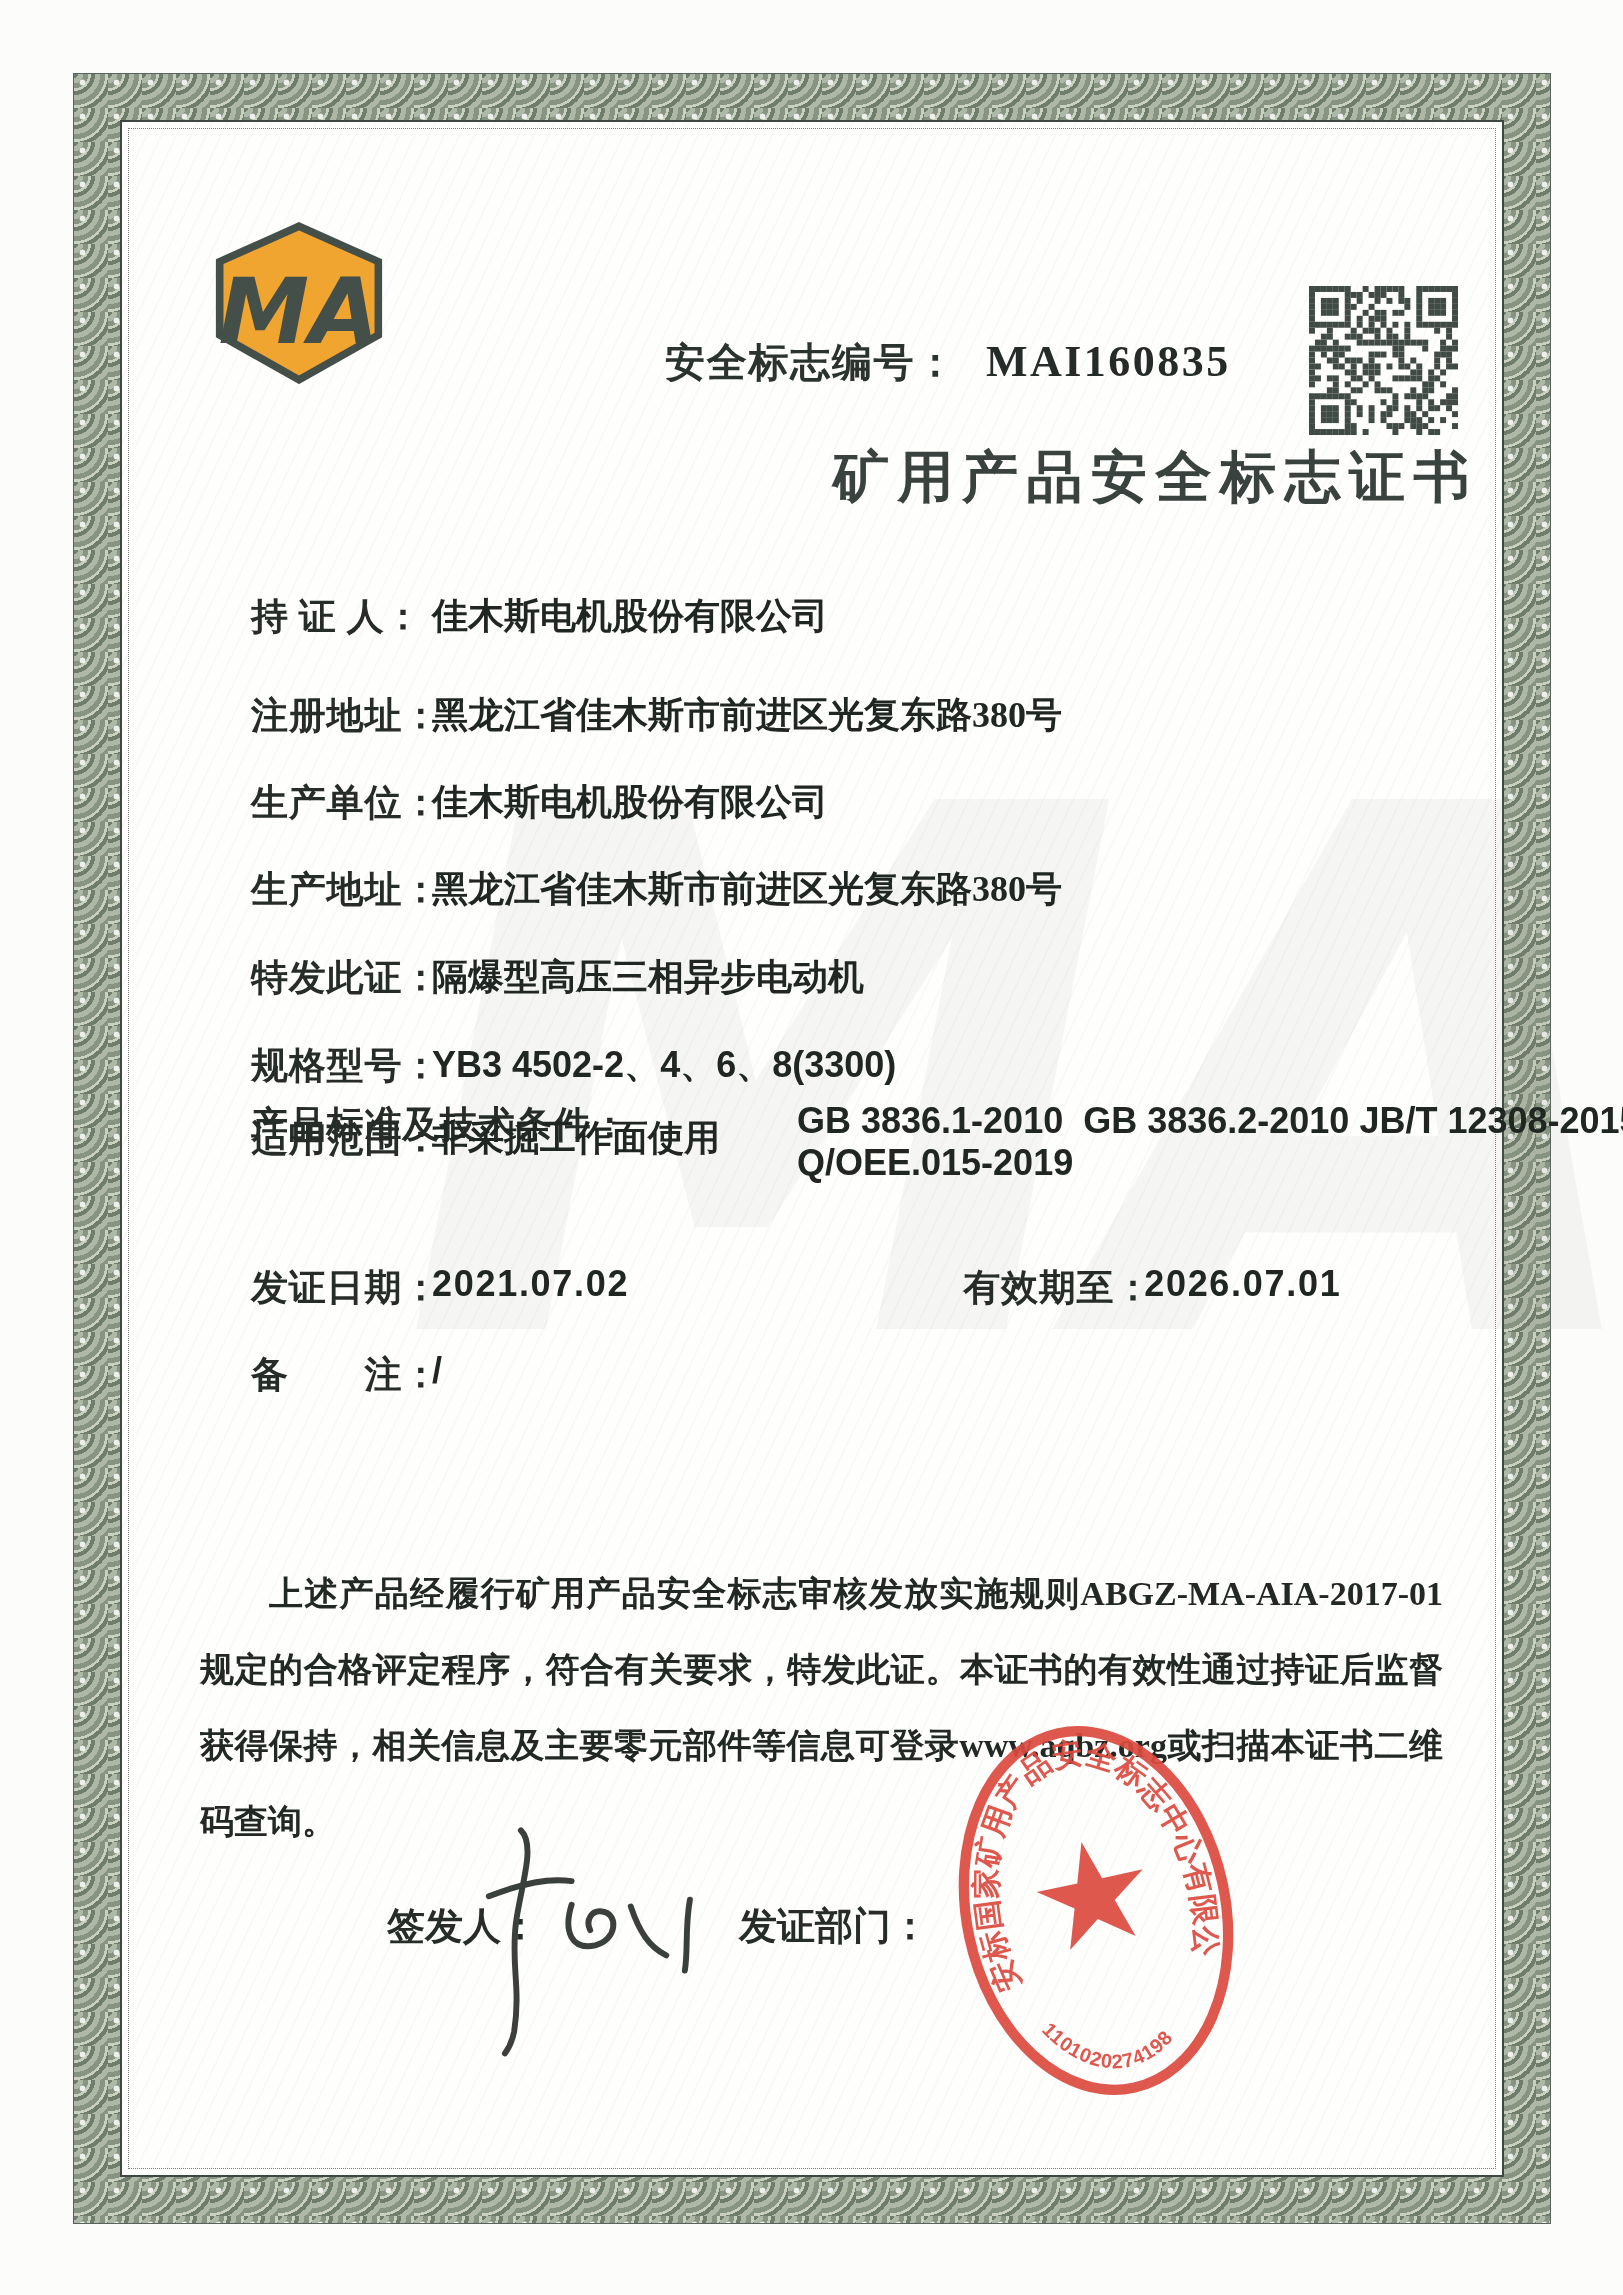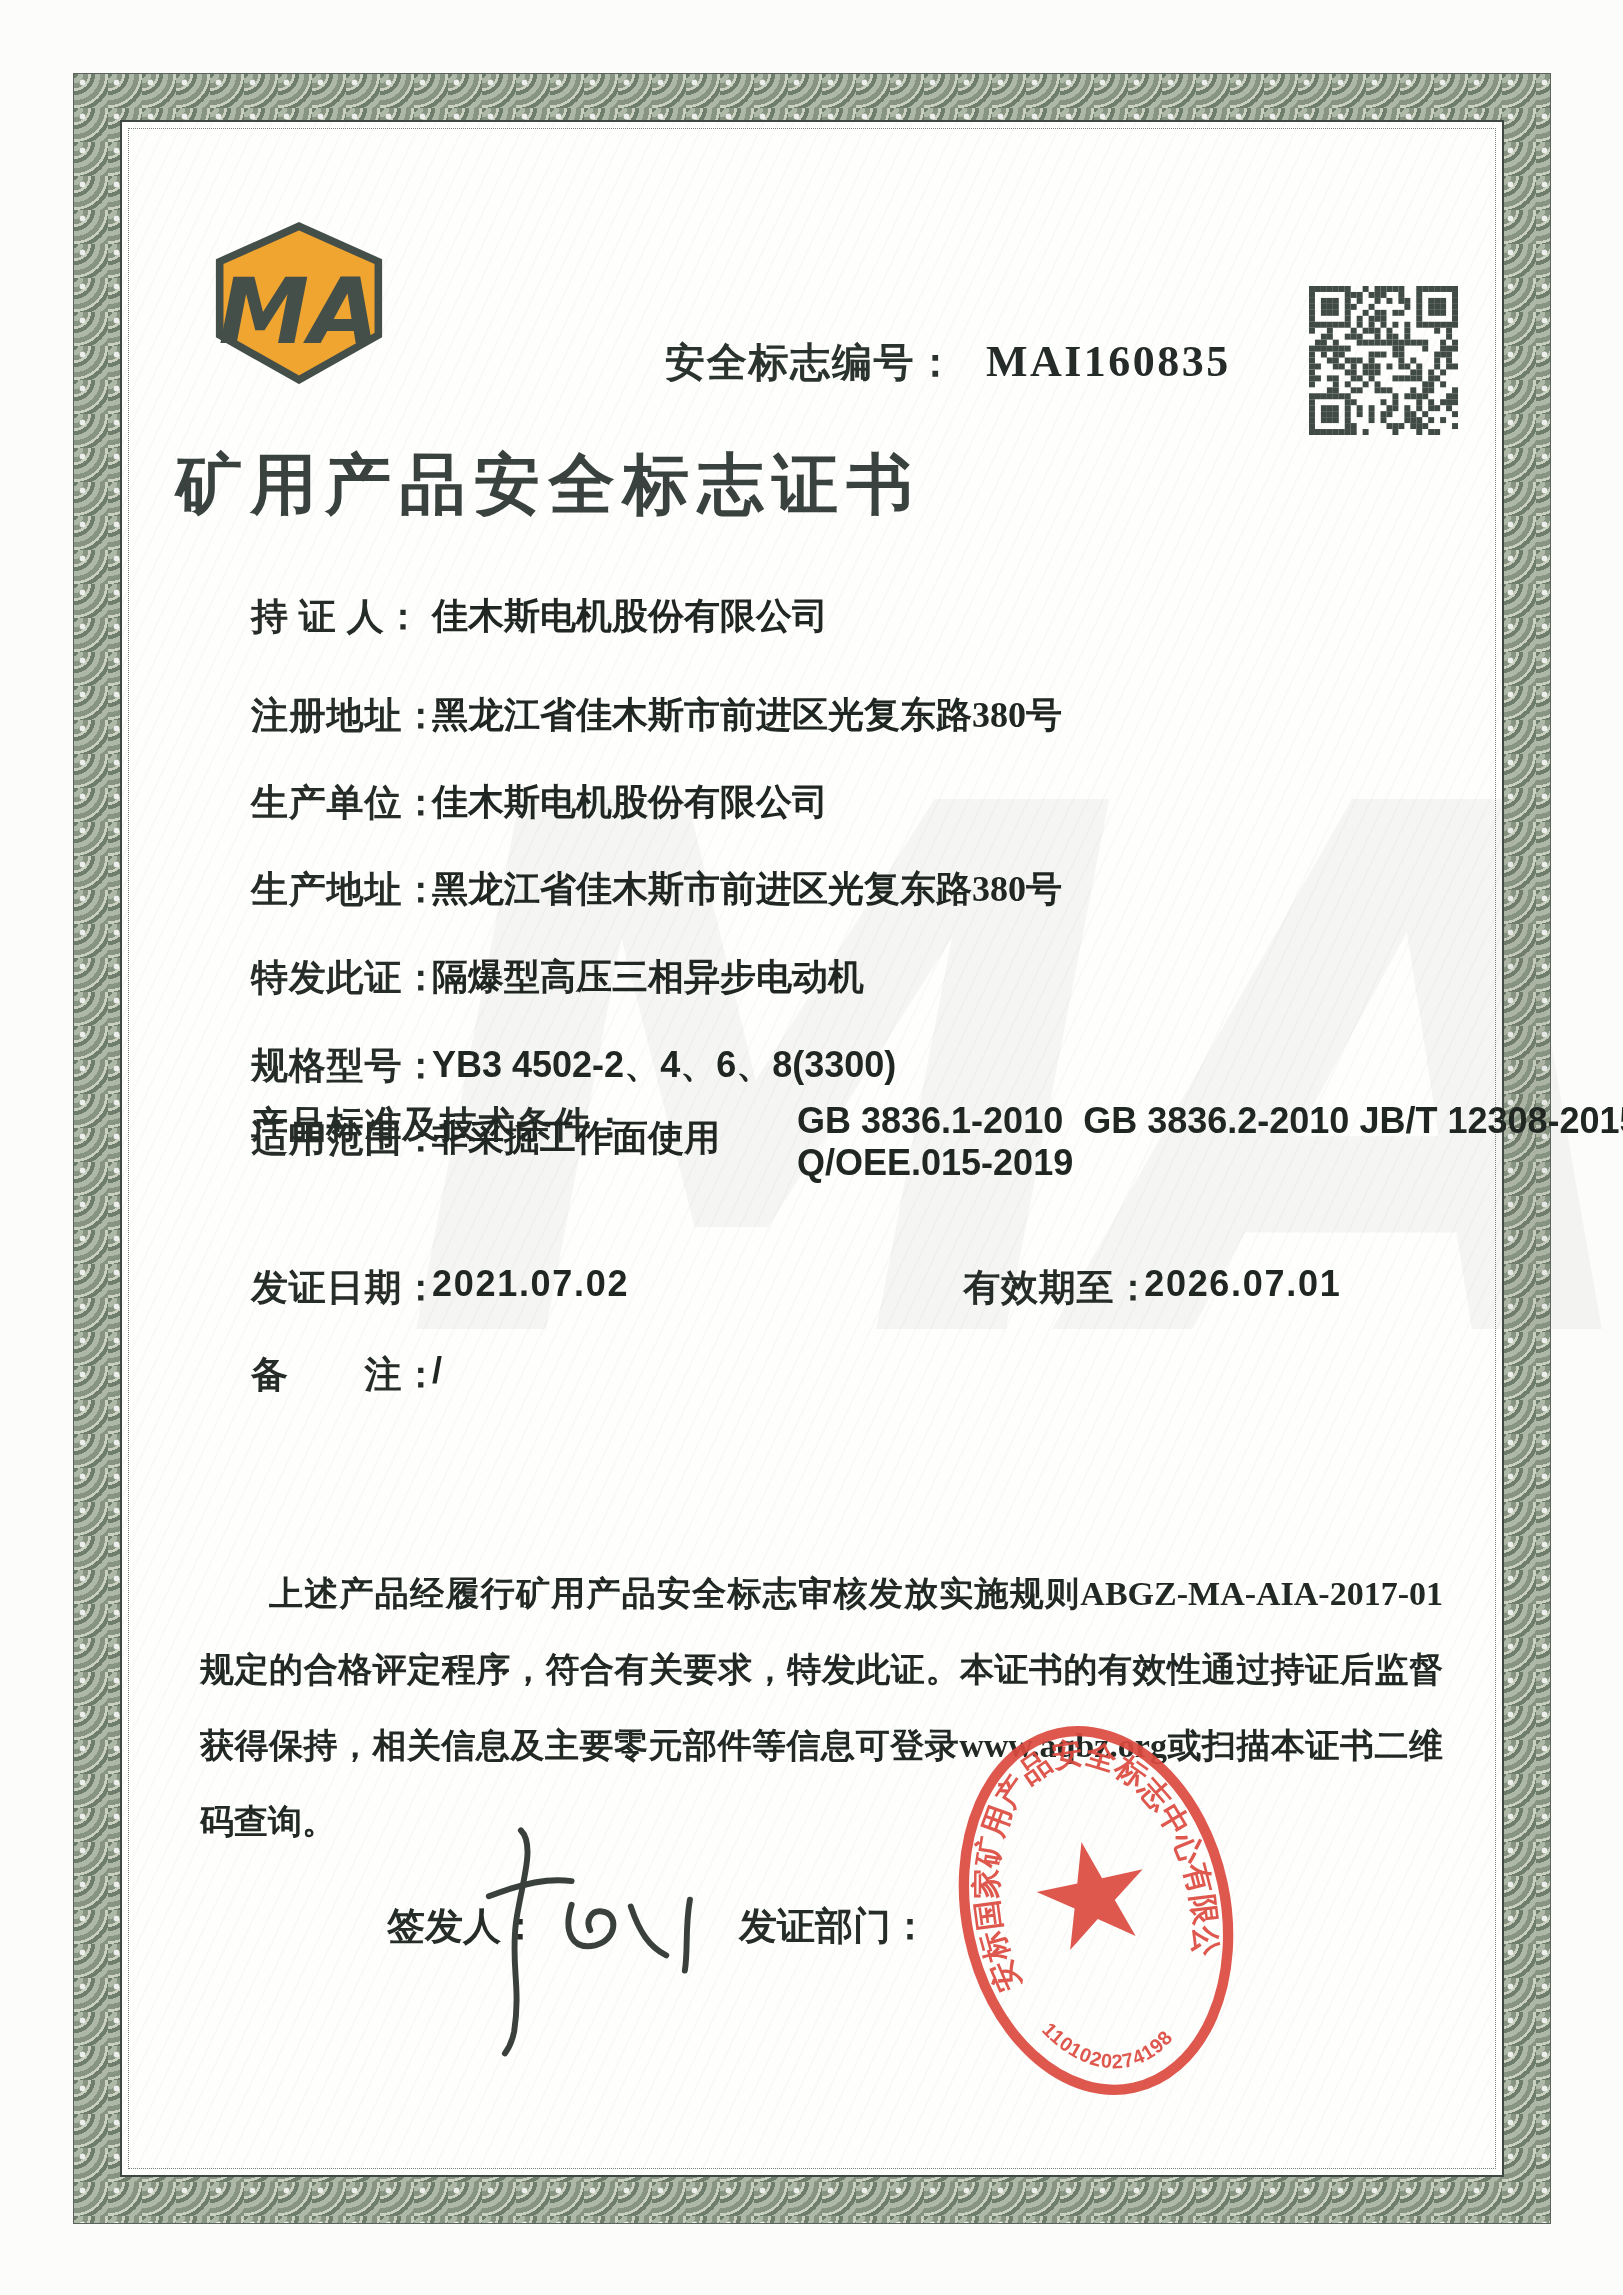--- a/index.html
+++ b/index.html
@@ -43,8 +43,8 @@
   .mark-label{font-size:40px;font-weight:bold;letter-spacing:1.7px;color:#2b332f;}
   .mark-number{font-size:44px;font-weight:bold;margin-left:29px;letter-spacing:2.5px;color:#242b28;}
   .title{
-    left:127px;top:391px;width:1302px;text-align:left;
-    font-size:66px;font-weight:bold;letter-spacing:8.5px;color:#39423e;
+    left:127px;top:391px;width:1302px;text-align:right;
+    font-size:56px;font-weight:bold;letter-spacing:8.5px;color:#39423e;
   }
   
   .row{left:201px;display:flex;align-items:flex-start;}

